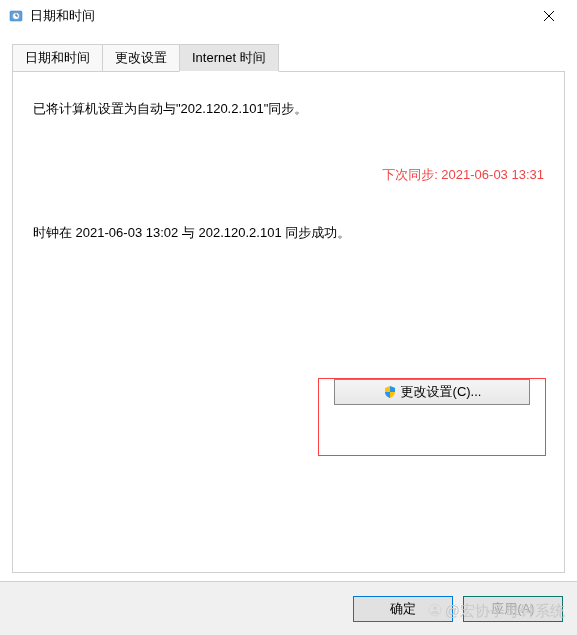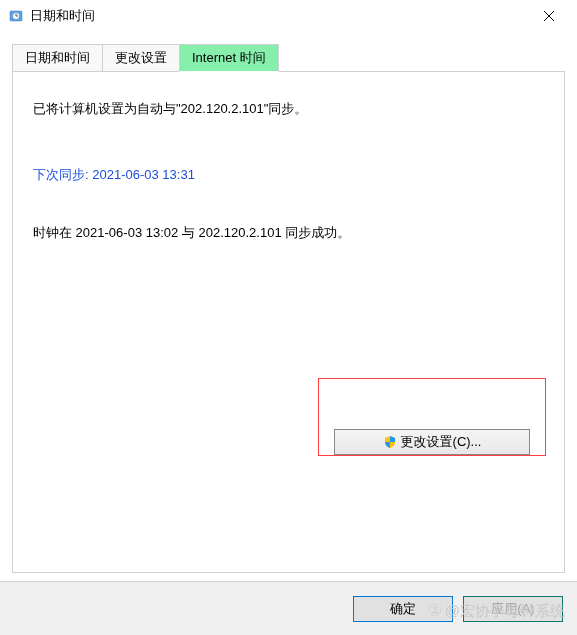--- a/index.html
+++ b/index.html
@@ -64,7 +64,7 @@
     .tab.active {
       border-bottom: 1px solid #fff;
       z-index: 3;
-      background: #86efac;
+      background: #e5e5e5;
     }
     .tab.inactive {
       background: #f8f8f8;

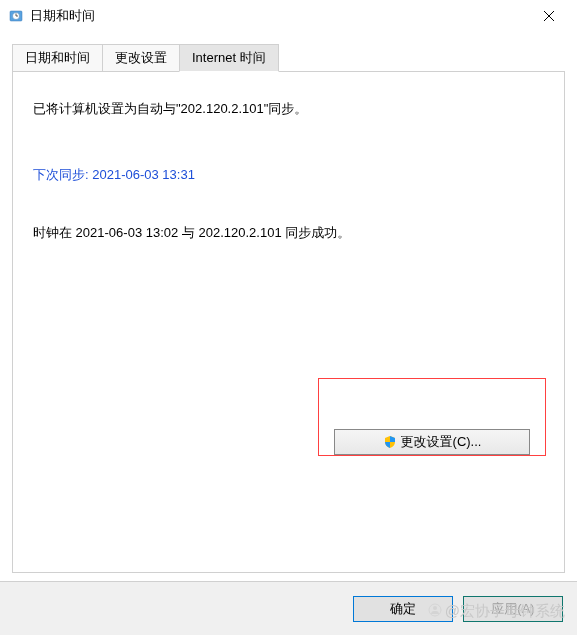--- a/index.html
+++ b/index.html
@@ -84,8 +84,9 @@
     }
     .next-sync {
       margin-bottom: 40px;
-      color: #1d4ed8;
-      font-size: 13px;
+      color: #ef4444;
+      font-size: 13px;
+      text-align: right;
     }
     .last-sync {
       margin-bottom: 40px;

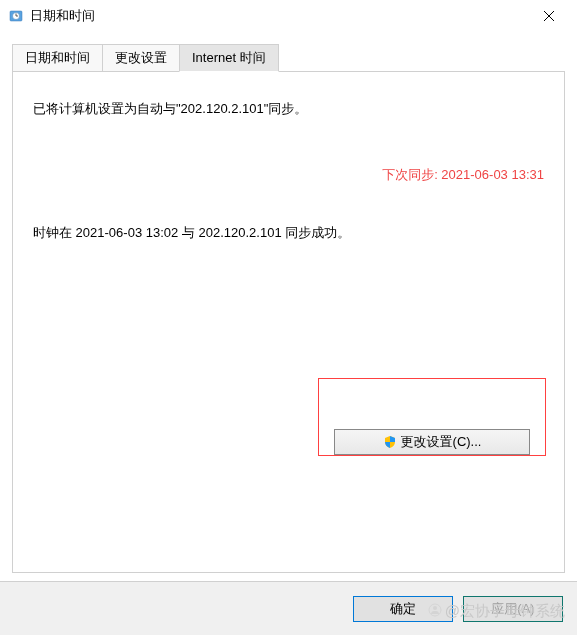--- a/index.html
+++ b/index.html
@@ -101,7 +101,7 @@
       height: 78px;
       border: 1px solid #ff4040;
       display: flex;
-      align-items: flex-end;
+      align-items: flex-start;
       justify-content: center;
     }
     .change-btn {

